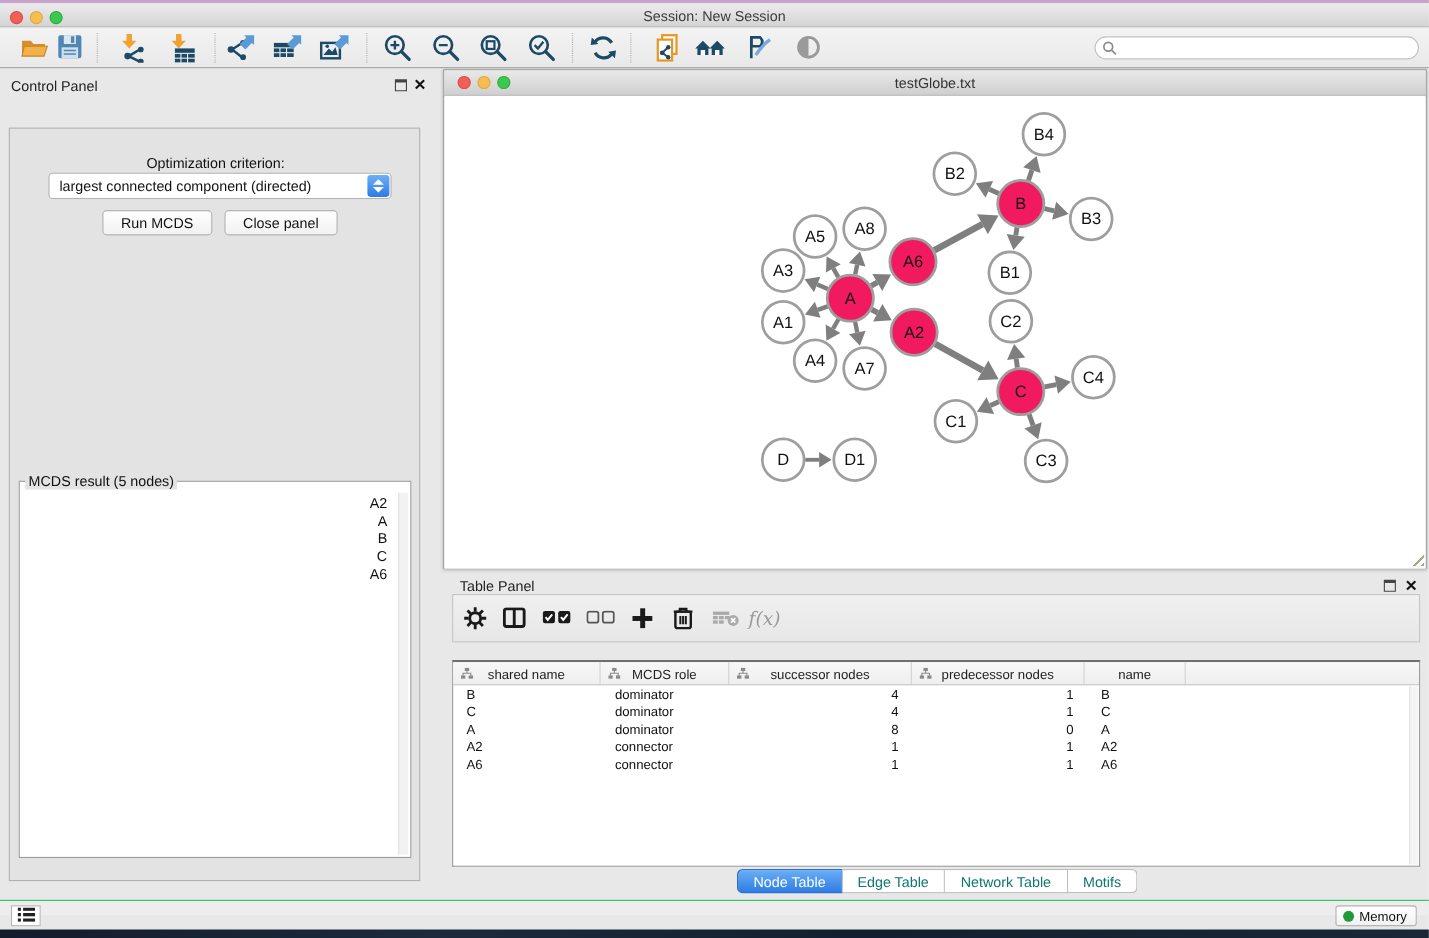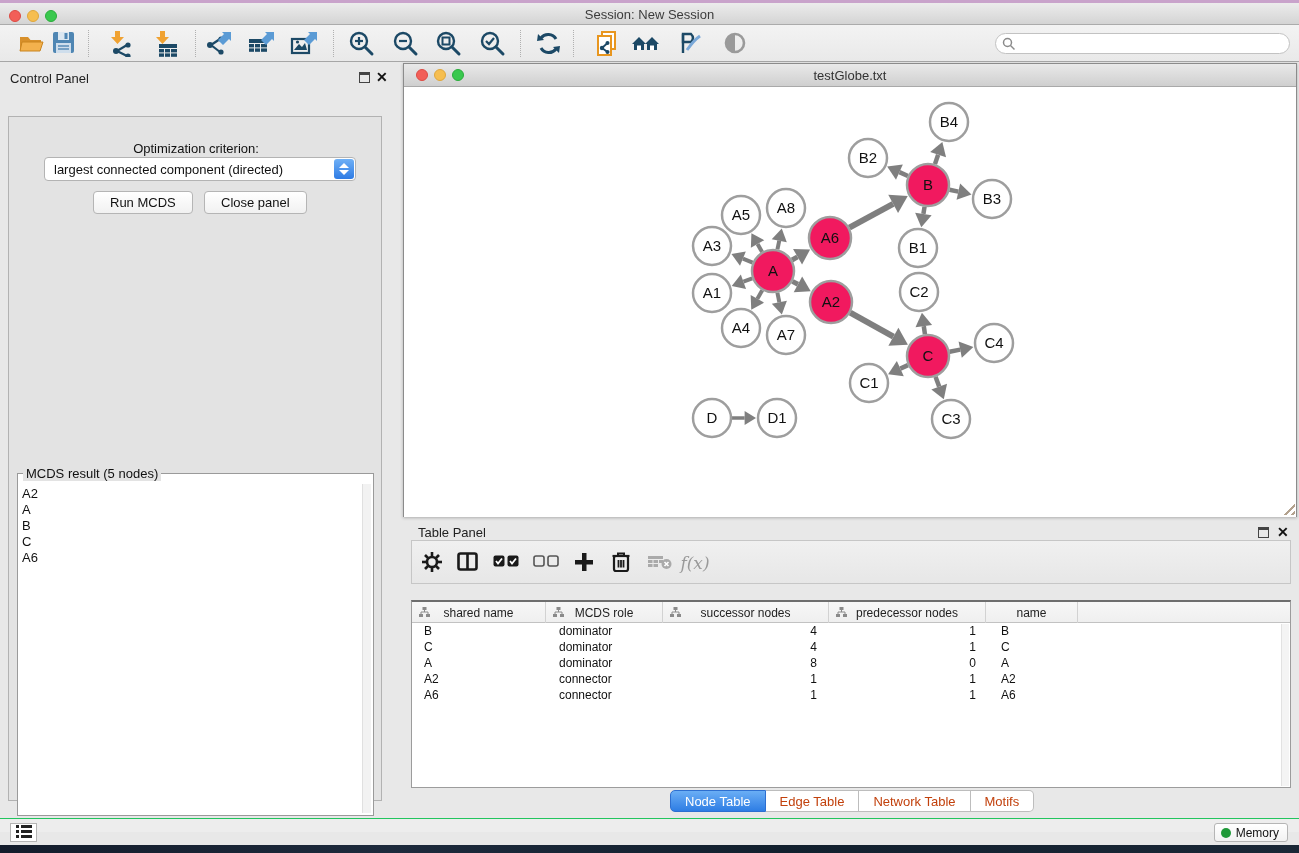--- a/index.html
+++ b/index.html
@@ -56,8 +56,8 @@
   .cp-btn { position:absolute; top:74px; height:23px; background:linear-gradient(#ffffff,#f1f1f1);
     border:1px solid #b5b5b5; border-radius:4px; font-family:"Liberation Sans",sans-serif;
     font-size:13px; color:#111; cursor:pointer; padding:0 16px; }
-  .result-box { position:absolute; left:8px; top:356px; width:357px; height:343px;
-    border:1px solid #9a9a9a; background:#fff; }
+  .result-box { position:absolute; left:8px; top:320px; width:357px; height:343px;
+    border:1px solid #9a9a9a; background:#fff;text-align:right; }
   .result-legend { position:absolute; left:5px; top:-8px; background:#e3e3e3; padding:0 3px; font-size:13px; color:#111; }
   .result-list { position:absolute; left:4px; top:12px; width:330px; }
   .result-item { font-size:13px; line-height:16px; color:#111; }

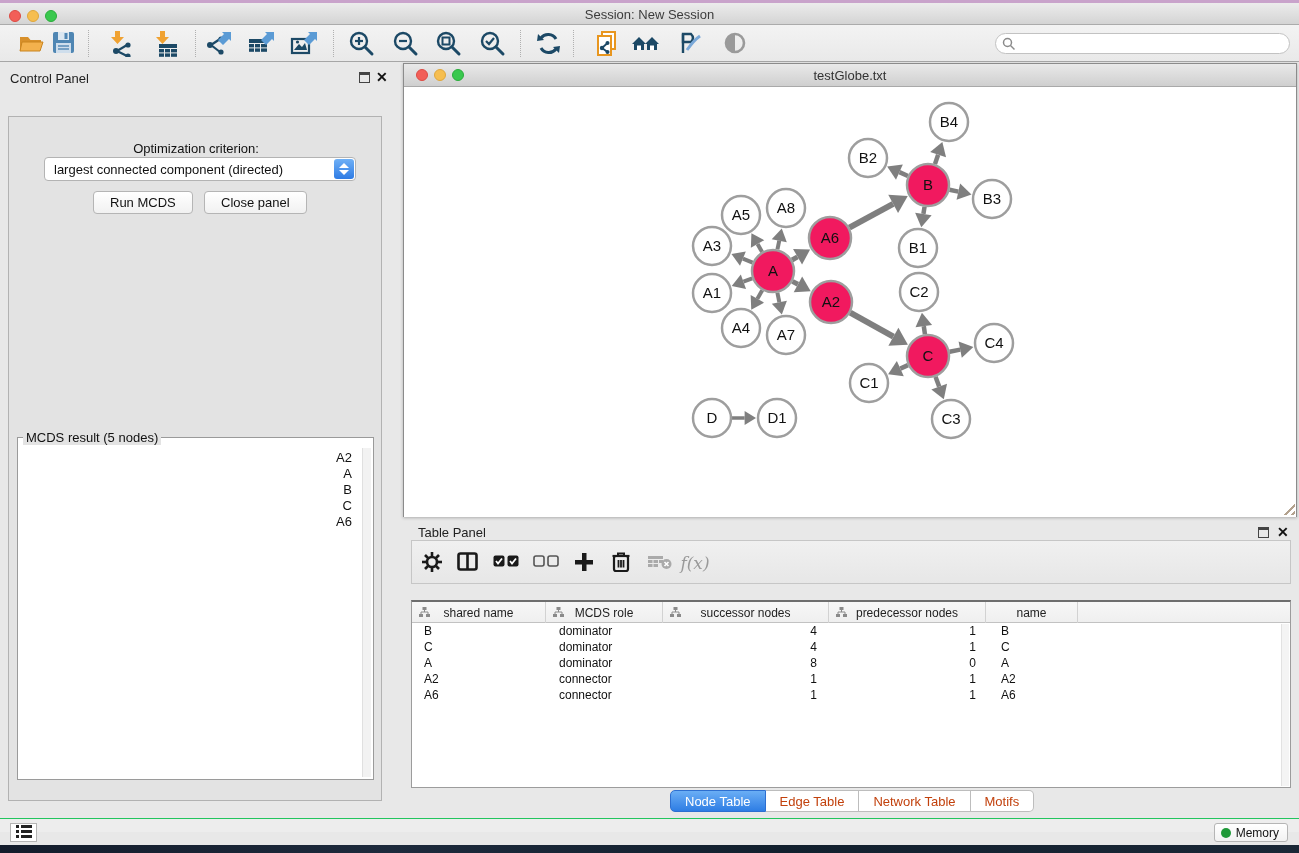--- a/index.html
+++ b/index.html
@@ -92,7 +92,7 @@
 
   .tp-tabs { position:absolute; left:670px; top:790px; height:22px; display:flex; }
   .tp-tab { height:22px; padding:0 14px; background:#fff; border:1px solid #bdbdbd; border-left:none;
-    font-size:13px; color:#c2410c; display:flex; align-items:center; cursor:pointer; }
+    font-size:13px; color:#0f766e; display:flex; align-items:center; cursor:pointer; }
   .tp-tab:first-child { border-left:1px solid #bdbdbd; border-radius:5px 0 0 5px; }
   .tp-tab:last-child { border-radius:0 5px 5px 0; }
   .tp-tab.active { background:linear-gradient(#6aaef5,#2e7de4); border-color:#2d6fd0; color:#fff; }

